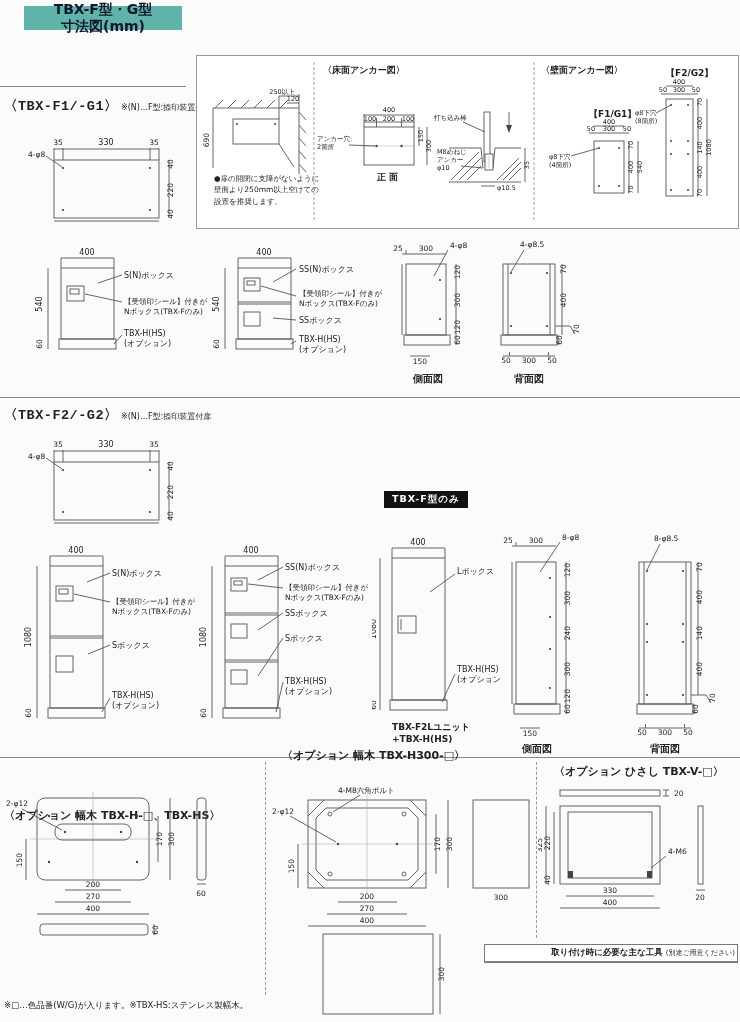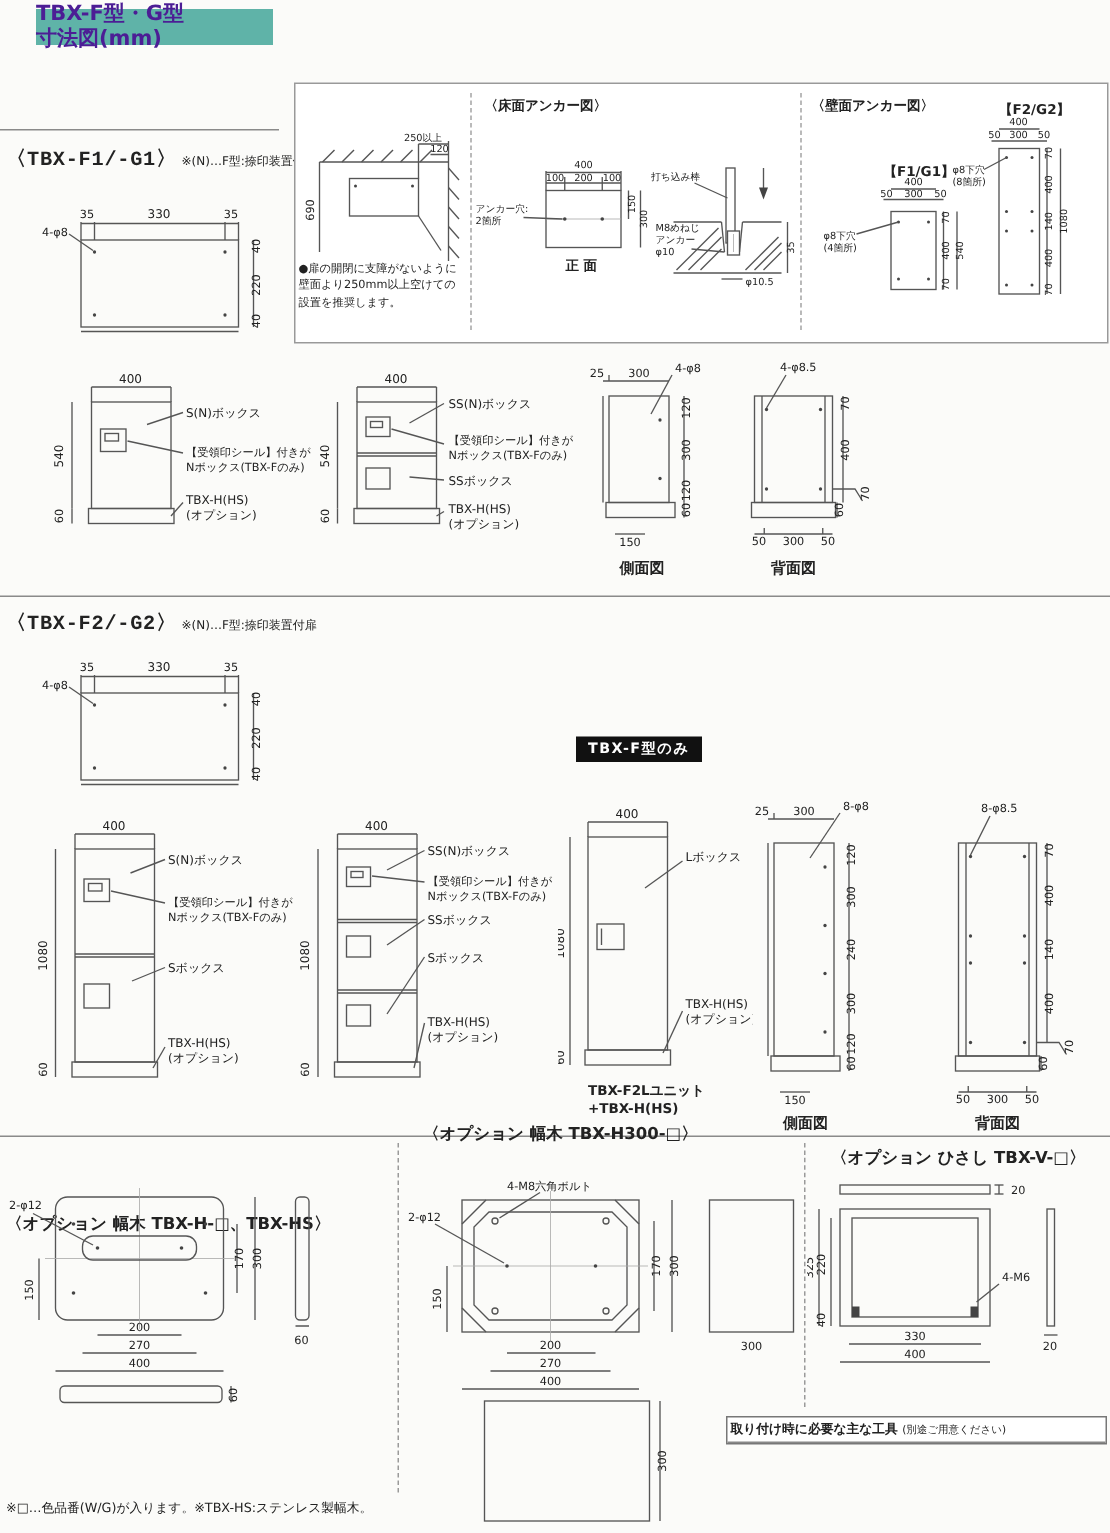--- a/index.html
+++ b/index.html
@@ -7,7 +7,7 @@
         font-family:"DejaVu Sans","Liberation Sans",sans-serif;color:#222;}
   .abs{position:absolute;}
   .badge{left:24px;top:6px;width:158px;height:24px;background:var(--accent,#5fb3a8);
-         color:#4c1d95;font-weight:bold;font-size:14px;text-align:left;display:flex;
+         color:#0f172a;font-weight:bold;font-size:14px;text-align:center;display:flex;
          flex-direction:column;justify-content:center;line-height:1.25;}
   .hr{height:0;border-top:1px solid #8a8a8a;}
   .vdash{width:0;border-left:1px dashed #9a9a9a;}

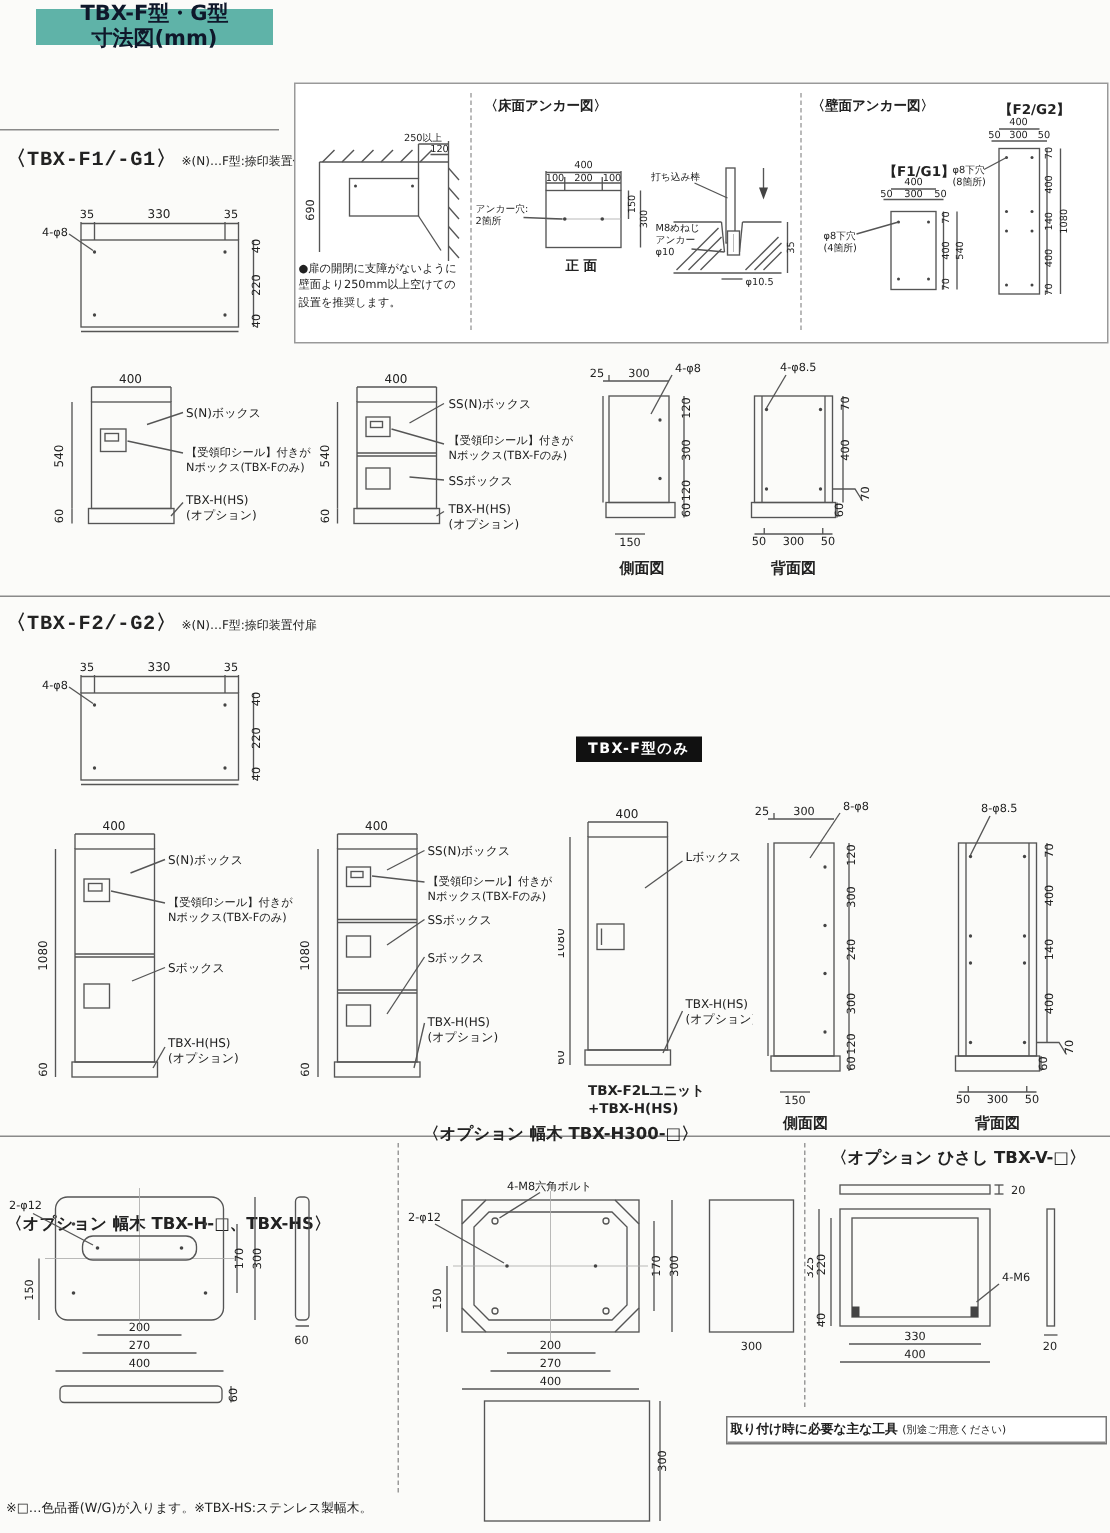--- a/index.html
+++ b/index.html
@@ -15,7 +15,7 @@
   .sec-title .sn{font-size:8px;margin-left:3px;}
   .opt-title{font-size:11px;font-weight:bold;}
   .anchor-box{left:196px;top:55px;width:541px;height:172px;border:1px solid #999;background:#fff;}
-  .clr-note{position:absolute;left:2px;top:117px;width:110px;font-size:7.5px;line-height:1.5;color:#222;}
+  .clr-note{position:absolute;left:17px;top:117px;width:110px;font-size:7.5px;line-height:1.5;color:#222;}
   .black-badge{background:var(--badge_bg,#111);color:#fff;font-size:9.5px;font-weight:bold;
                padding:2px 8px;letter-spacing:1px;}
   .tools{left:484px;top:944px;width:252px;border:1.2px solid #777;background:#fff;}

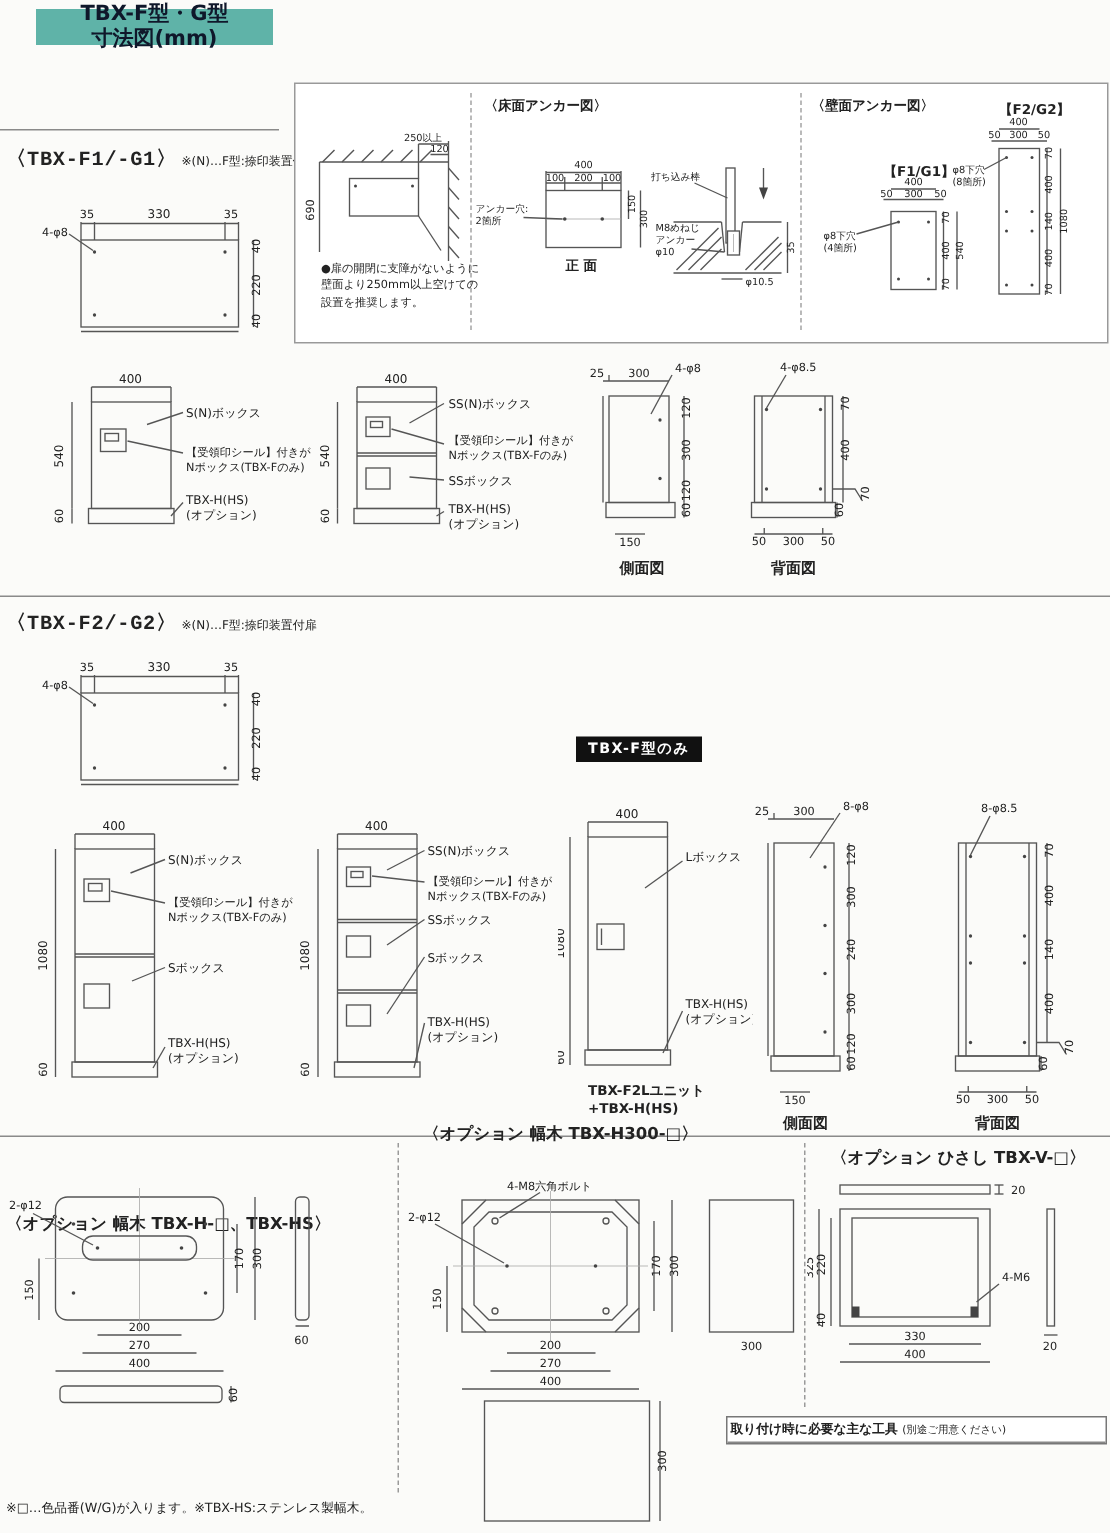--- a/index.html
+++ b/index.html
@@ -19,7 +19,7 @@
   .black-badge{background:var(--badge_bg,#111);color:#fff;font-size:9.5px;font-weight:bold;
                padding:2px 8px;letter-spacing:1px;}
   .tools{left:484px;top:944px;width:252px;border:1.2px solid #777;background:#fff;}
-  .tools .tt{font-size:8.5px;font-weight:bold;text-align:left;padding:2px 2px;border-bottom:1px solid #888;}
+  .tools .tt{font-size:8.5px;font-weight:bold;text-align:right;padding:2px 2px;border-bottom:1px solid #888;}
   .tools .tt .ttn{font-size:7px;font-weight:normal;}
   .tools .tb{font-size:8px;line-height:1.5;padding:2px 5px 3px 5px;}
   .footnote{left:4px;top:1000px;font-size:8.5px;}

